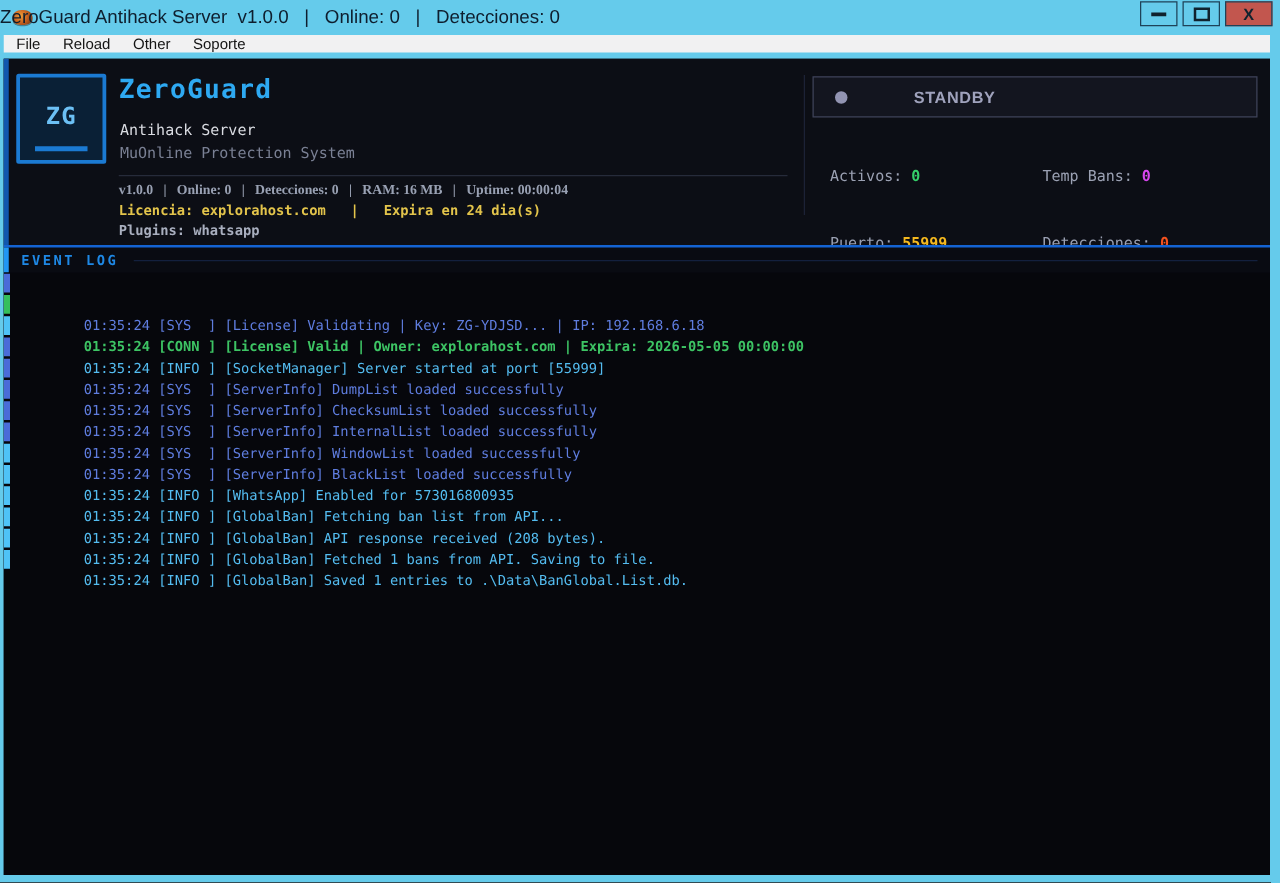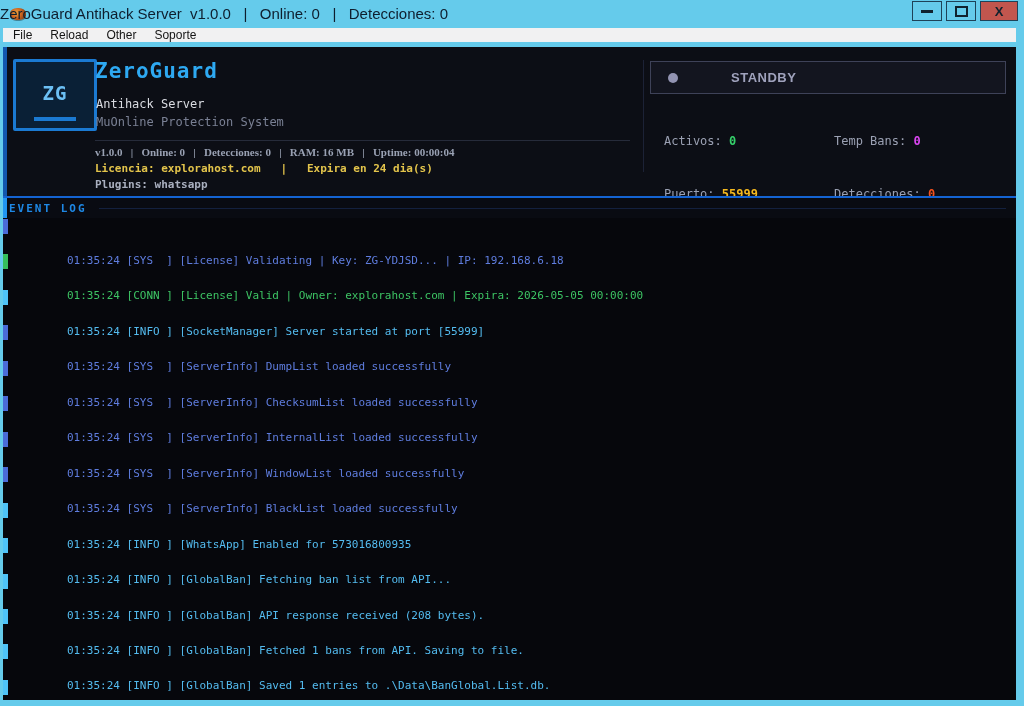--- a/index.html
+++ b/index.html
@@ -35,7 +35,7 @@
   .header{position:absolute;top:0;left:0;right:0;height:149px;background:#0C0E15;}
   .header-accent{position:absolute;left:0;top:0;width:4px;height:100%;background:#1257AE;}
   .logo{position:absolute;left:10px;top:12px;width:66px;height:66px;background:#0A2036;
-    border:3px solid #1B7AD2;border-radius:2px;box-sizing:content-box;padding-left:12px;}
+    border:3px solid #1B7AD2;border-radius:2px;box-sizing:content-box;}
   .logo-text{position:absolute;left:0;right:0;top:20px;text-align:center;
     color:#6CC0F5;font-weight:bold;font-size:19px;letter-spacing:1px;}
   .logo-bar{position:absolute;bottom:7px;left:50%;transform:translateX(-50%);width:42px;height:4px;background:#1B7AD2;}

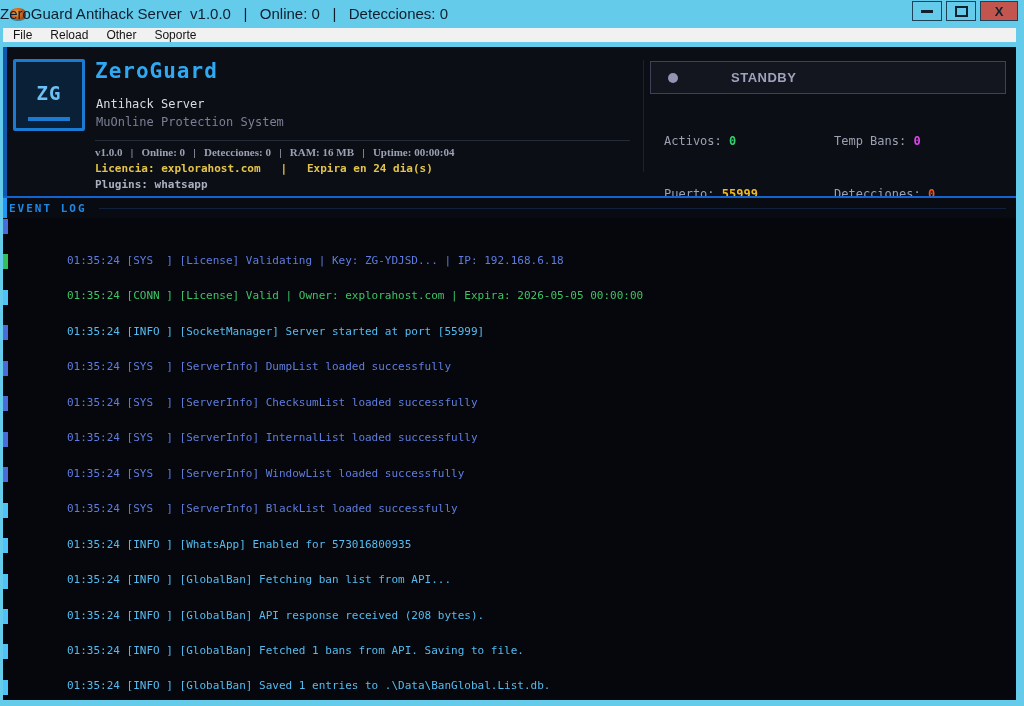--- a/index.html
+++ b/index.html
@@ -63,7 +63,7 @@
   .eventlog-band{position:absolute;top:149px;left:0;right:0;height:22px;background:#090B12;
     border-top:2px solid #1463D2;box-sizing:border-box;display:flex;align-items:center;}
   .band-accent{position:absolute;left:0;top:0;bottom:0;width:4px;background:#2196F3;}
-  .band-title{margin-left:6px;font-size:11px;font-weight:bold;color:#1E88E5;letter-spacing:2px;}
+  .band-title{margin-left:14px;font-size:11px;font-weight:bold;color:#1E88E5;letter-spacing:2px;}
   .band-rule{flex:1;height:1px;background:#13203E;margin:0 10px 0 12px;}
 
   

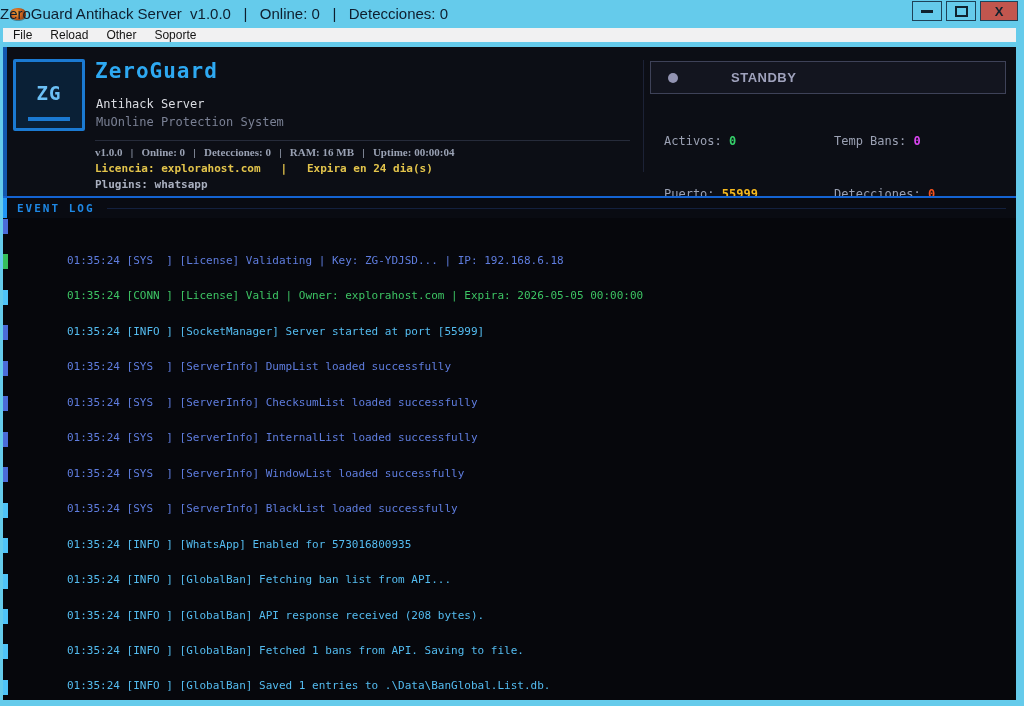--- a/index.html
+++ b/index.html
@@ -68,7 +68,7 @@
 
   
   .log-area{position:absolute;top:171px;left:0;right:0;bottom:0;background:#06070C;
-    display:flex;flex-direction:column;justify-content:space-between;padding-bottom:4px;overflow:hidden;}
+    display:flex;flex-direction:column;justify-content:flex-start;padding-bottom:4px;overflow:hidden;}
   .log-row{position:relative;height:17px;line-height:17px;padding-left:11px;font-size:11px;white-space:pre;}
   .log-marker{position:absolute;left:0;top:1px;width:5px;height:15px;}
   .lvl-sys  .log-text{color:#5F7DDF;} .lvl-sys  .log-marker{background:#4A6CD8;}

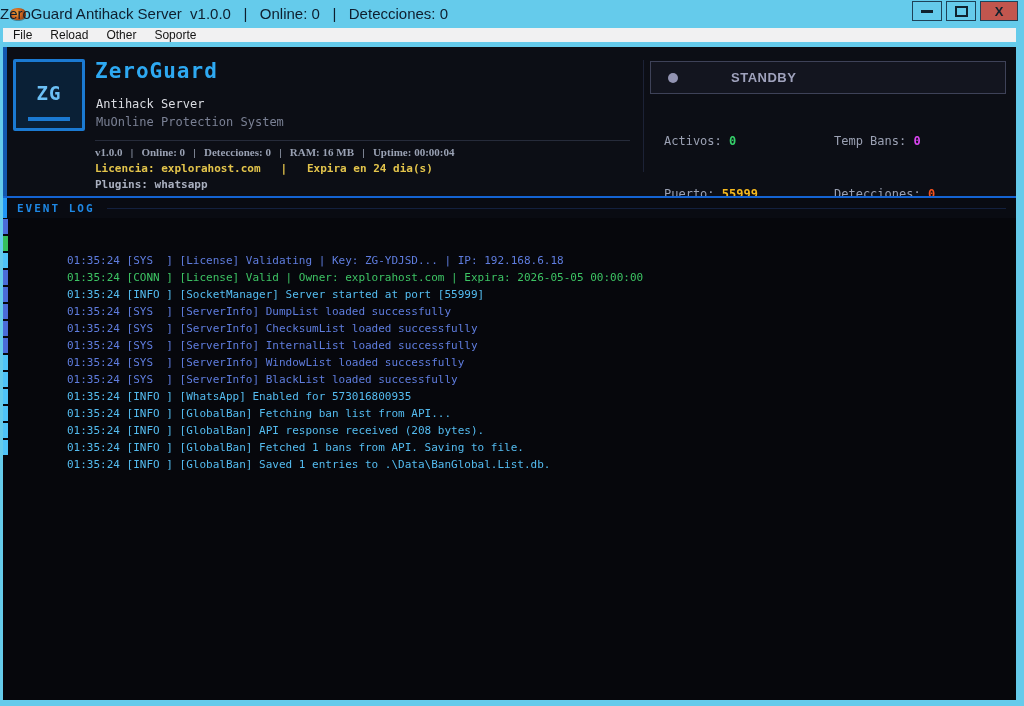--- a/index.html
+++ b/index.html
@@ -72,7 +72,7 @@
   .log-row{position:relative;height:17px;line-height:17px;padding-left:11px;font-size:11px;white-space:pre;}
   .log-marker{position:absolute;left:0;top:1px;width:5px;height:15px;}
   .lvl-sys  .log-text{color:#5F7DDF;} .lvl-sys  .log-marker{background:#4A6CD8;}
-  .lvl-conn .log-text{color:#3DC464;} .lvl-conn .log-marker{background:#35BF5C;}
+  .lvl-conn .log-text{color:#3DC464;font-weight:bold;} .lvl-conn .log-marker{background:#35BF5C;}
   .lvl-info .log-text{color:#54BCF0;} .lvl-info .log-marker{background:#4FC3F7;}
 </style>
 </head>

